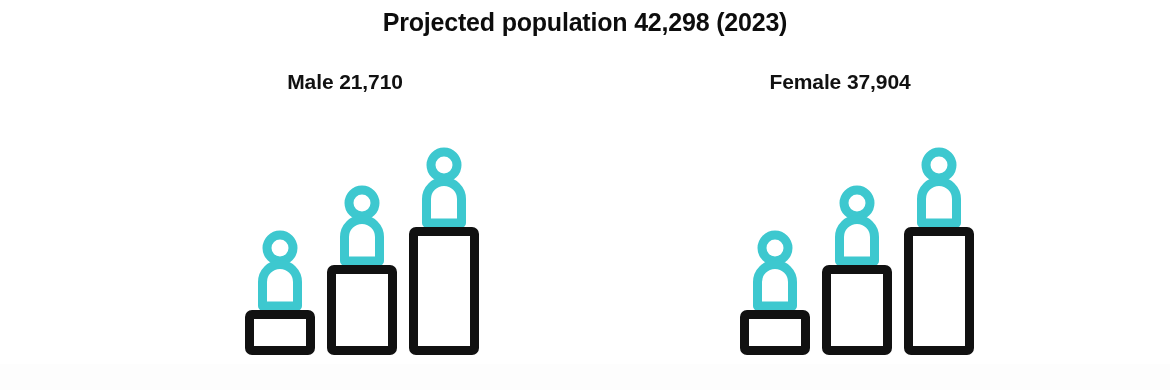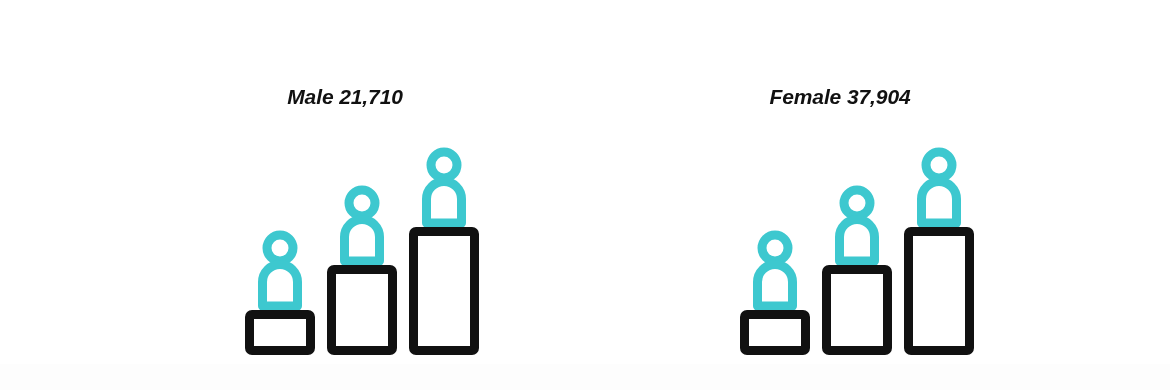--- a/index.html
+++ b/index.html
@@ -122,6 +122,7 @@
 
 <div id="infographic">
 
+  <div class="chart-title">Projected population 42,298 (2023)</div>
 
   <div class="group group--male">
     <div class="group-label">Male 21,710</div>

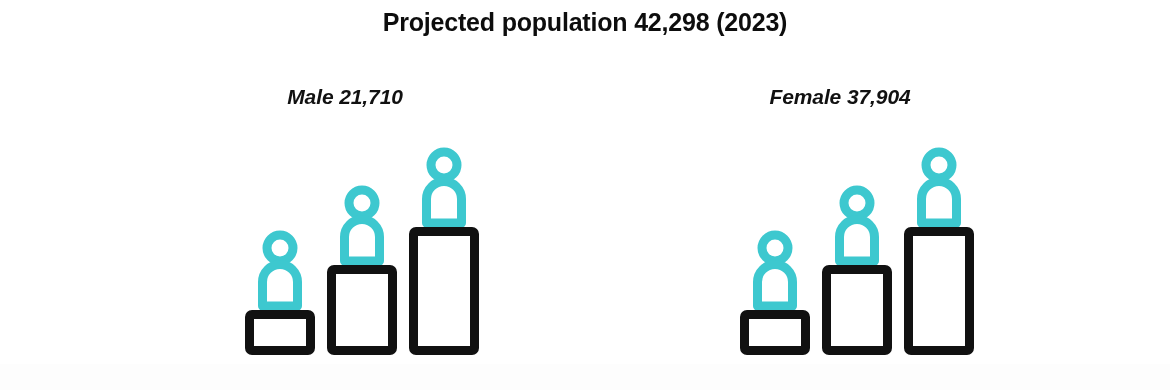--- a/index.html
+++ b/index.html
@@ -49,7 +49,7 @@
 
   .group-label {
     position: absolute;
-    top: 15px;
+    top: 0;
     left: 0;
     width: 290px;
     text-align: center;
@@ -58,7 +58,6 @@
     letter-spacing: -0.1px;
     color: #111111;
     white-space: nowrap;
-    font-style: italic;
   }
 
   

